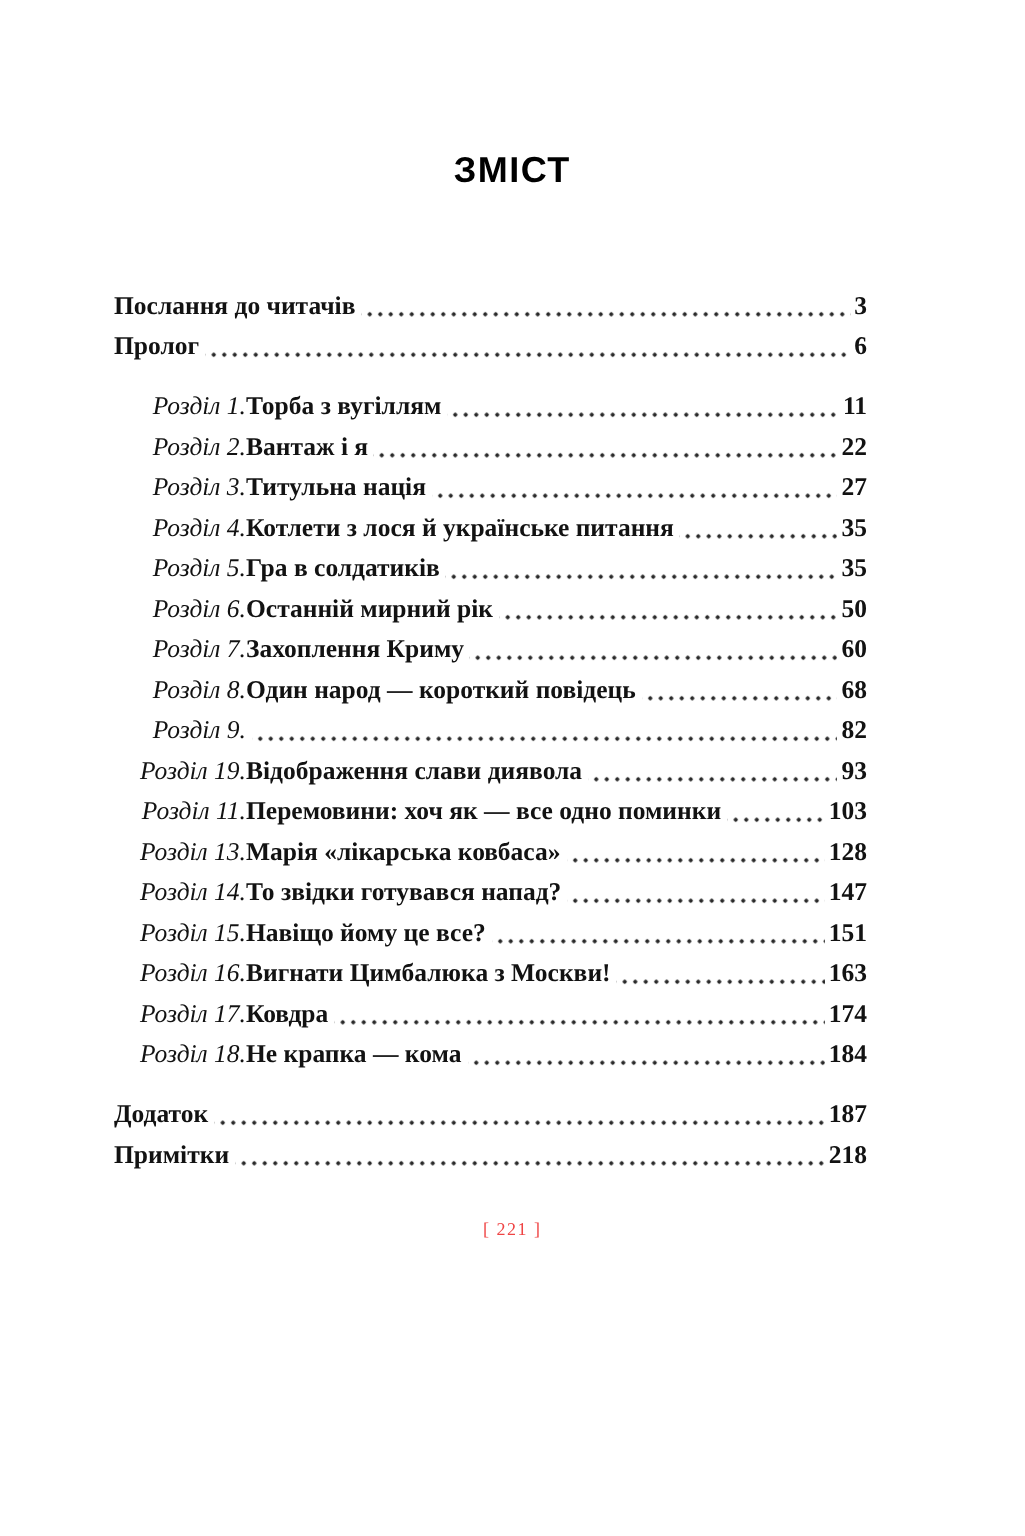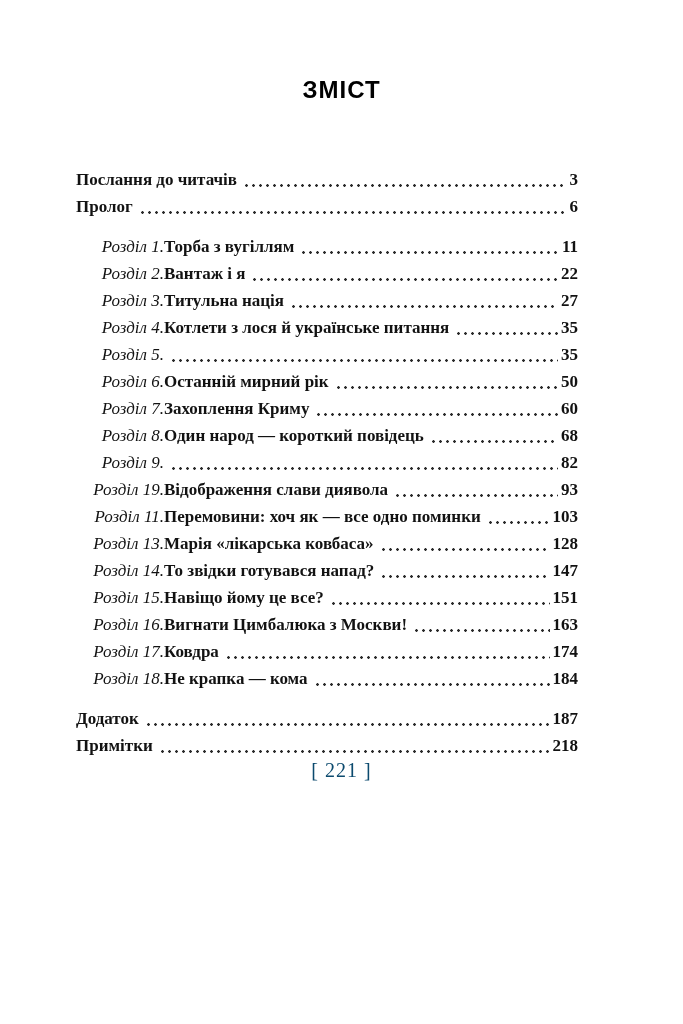--- a/index.html
+++ b/index.html
@@ -10,7 +10,7 @@
     height: 1024px;
     background: #ffffff;
     margin: 0 auto;
-    padding-top: 76px;
+    padding-top: 100px;
     overflow: hidden;
     font-family: "Liberation Serif", serif;
     color: #121212;

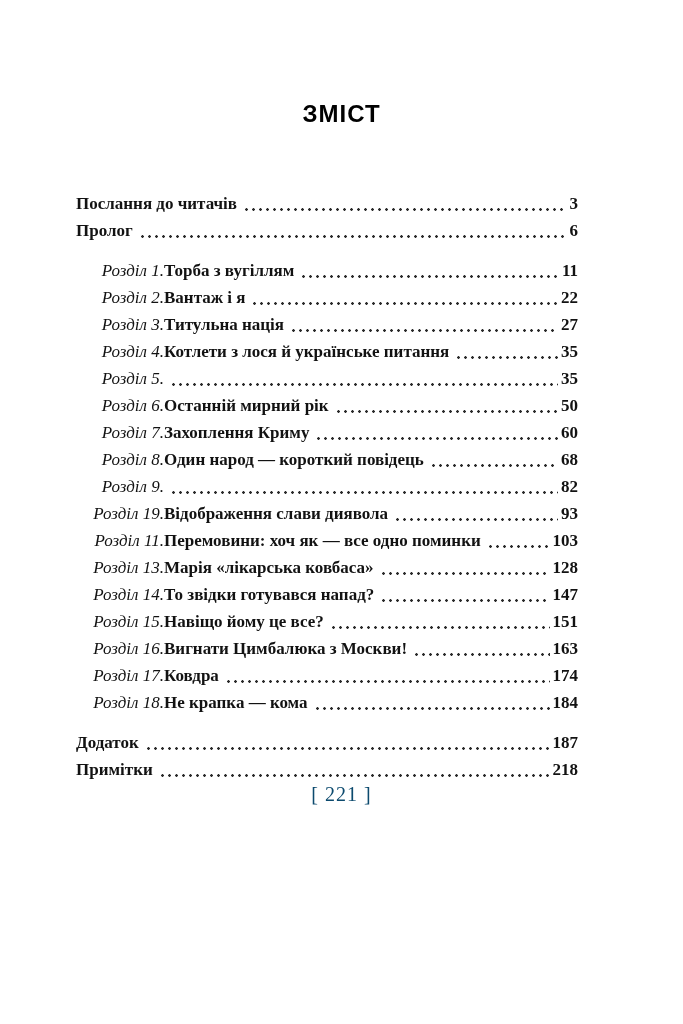--- a/index.html
+++ b/index.html
@@ -119,6 +119,7 @@
   </div>
         <div class="toc-row">
     <span class="chapter-label">Розділ 5.</span>
+    <span class="entry-title">Гра в солдатиків</span>
     <span class="dot-leader"></span>
     <span class="entry-page">35</span>
   </div>

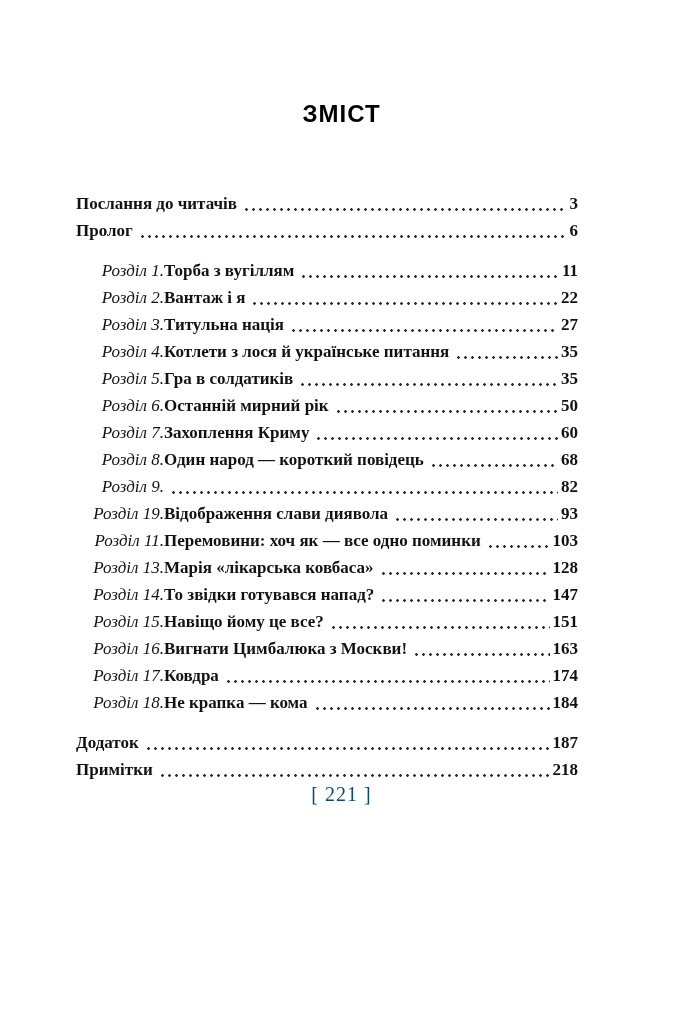--- a/index.html
+++ b/index.html
@@ -64,11 +64,12 @@
     text-align: right;
   }
   .footer-folio {
+    margin-top: 29px;
     text-align: center;
-    font-size: 20px;
+    font-size: 12px;
     font-weight: 400;
     letter-spacing: 1px;
-    color: #0c4a6e;
+    color: #ef4444;
   }
 </style>
 </head>

